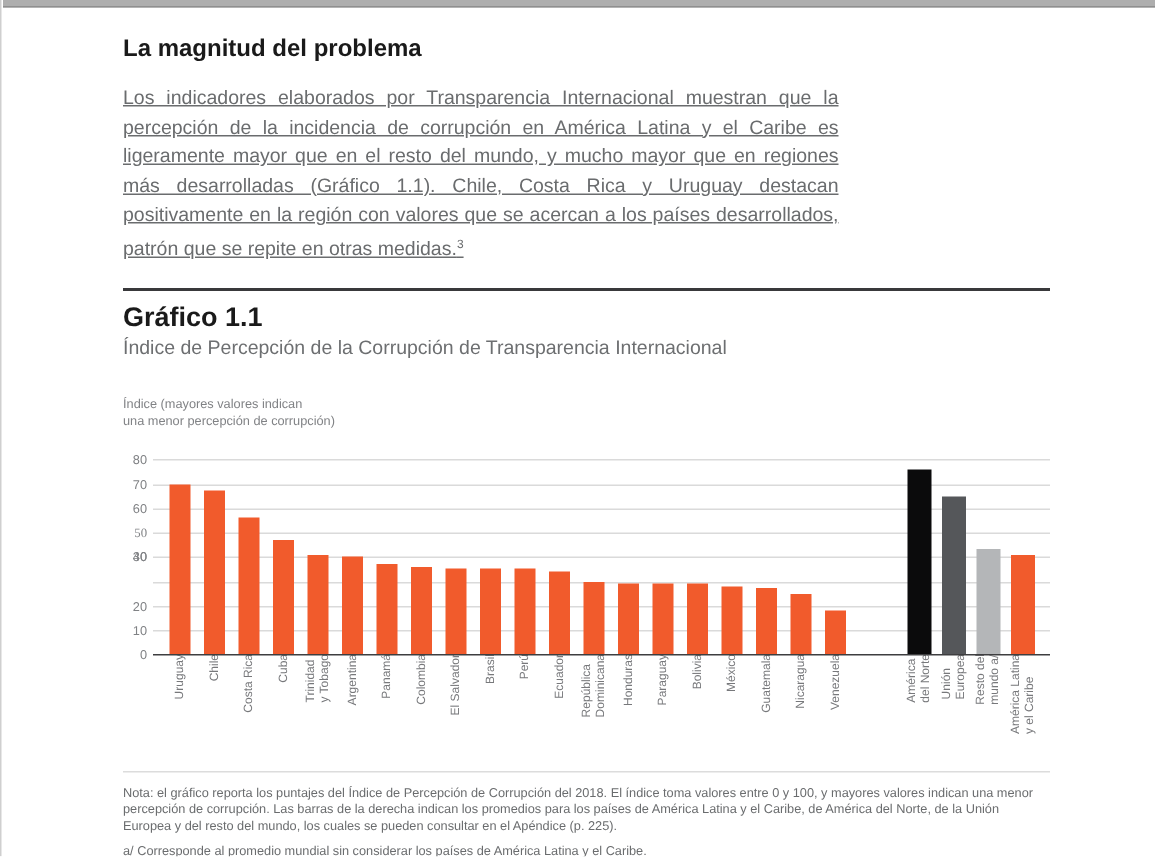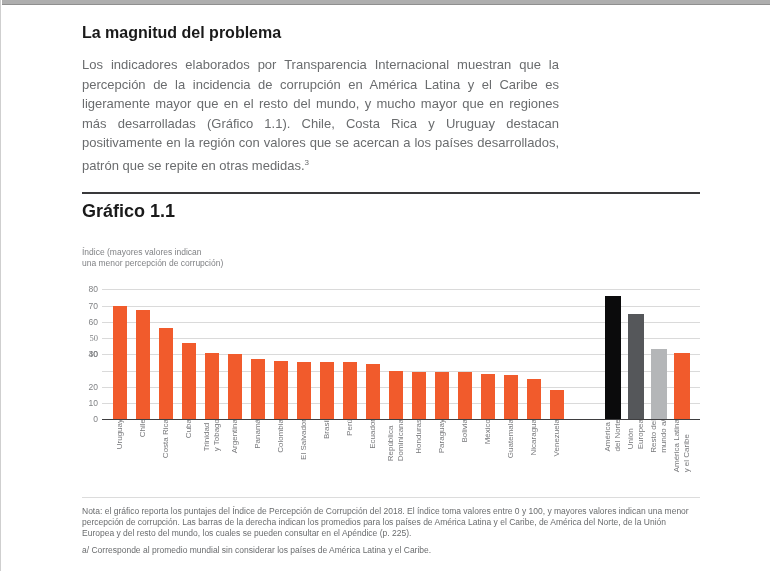--- a/index.html
+++ b/index.html
@@ -10,7 +10,7 @@
   .leftline{position:absolute;left:0;top:0;bottom:0;width:1px;background:#cfcfcf;}
   .content{position:absolute;left:82px;top:0;width:618px;}
   .section-title{margin:24px 0 0 0;font-size:16px;font-weight:bold;color:#1a1a1a;}
-  .intro{width:477px;margin:13px 0 0 0;font-size:13px;line-height:19.5px;color:#6a6c6e;text-align:justify;}
+  .intro{width:477px;margin:13px 0 0 0;font-size:13px;line-height:19.5px;color:#6a6c6e;text-align:justify;text-decoration:underline;}
   .intro sup{font-size:8px;color:#6a6c6e;}
   .rule-dark{height:2px;background:#39393b;margin-top:17px;}
   .fig-label{margin:7px 0 0 0;font-size:18px;font-weight:bold;color:#1a1a1a;}

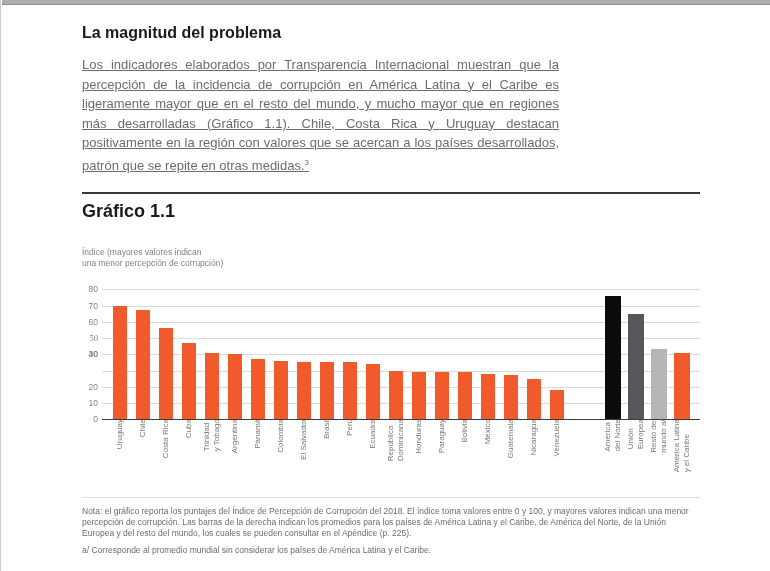--- a/index.html
+++ b/index.html
@@ -51,6 +51,7 @@
     <div class="rule-dark"></div>
 
     <p class="fig-label">Gráfico 1.1</p>
+    <p class="fig-title">Índice de Percepción de la Corrupción de Transparencia Internacional</p>
 
     <p class="axis-note">Índice (mayores valores indican
 una menor percepción de corrupción)</p>

